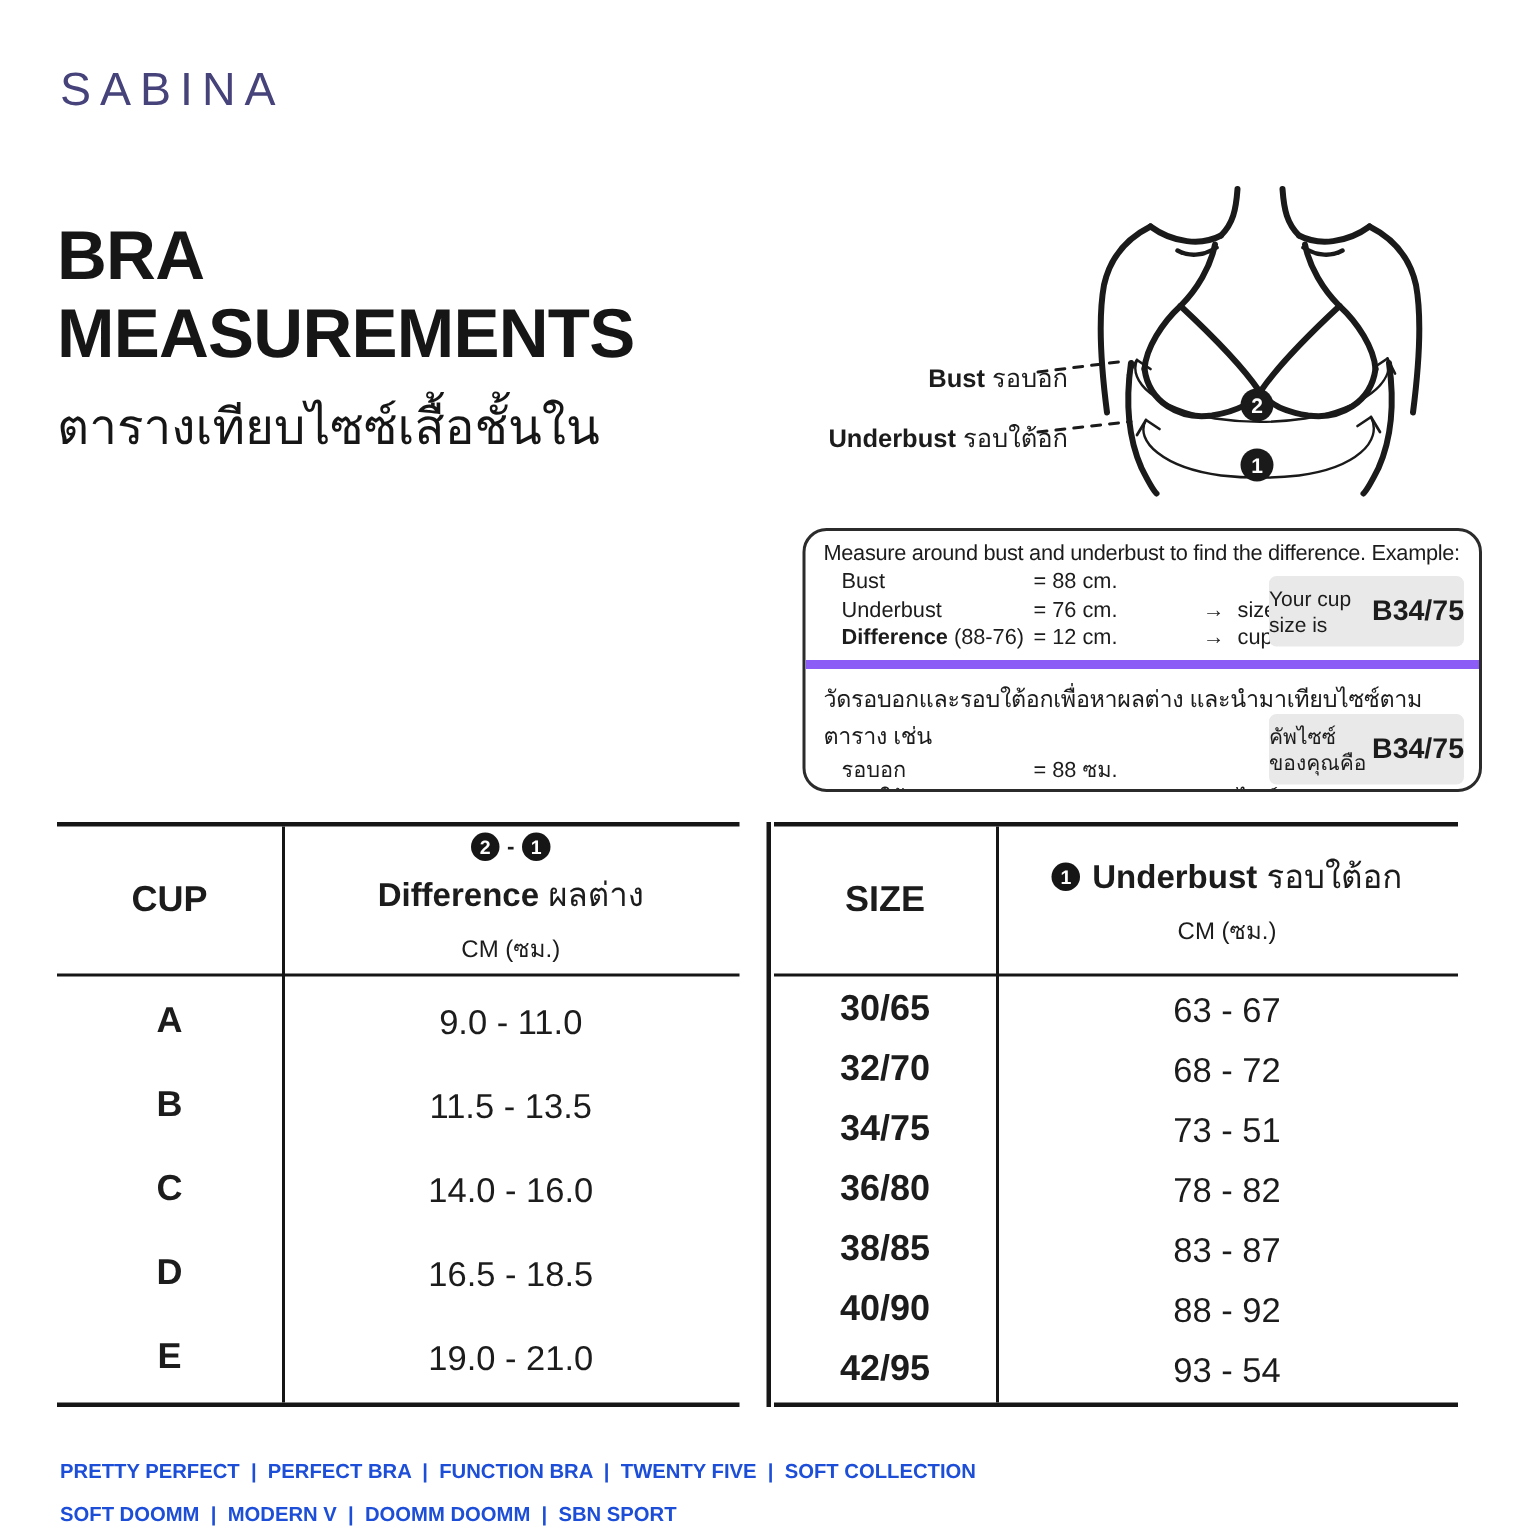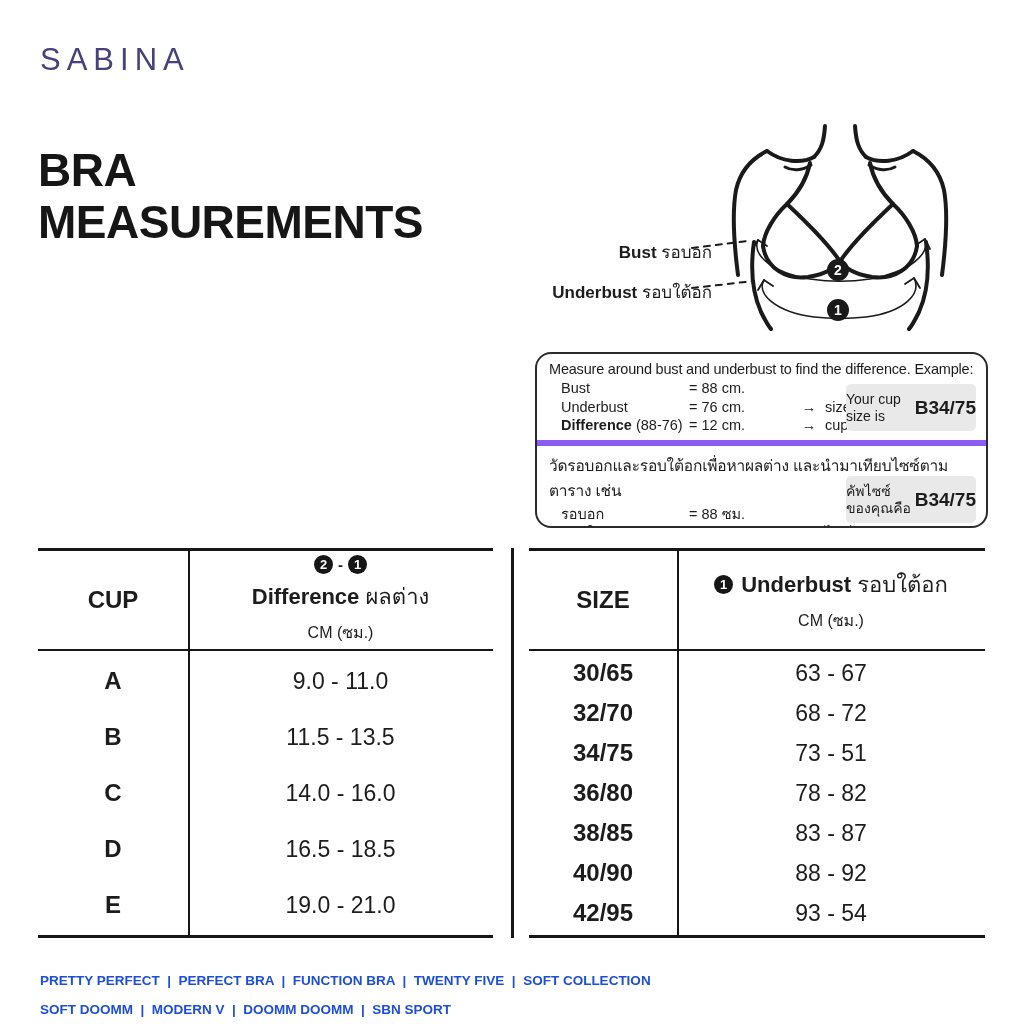--- a/index.html
+++ b/index.html
@@ -94,6 +94,7 @@
   <div class="title-block">
     <div class="title-line">BRA</div>
     <div class="title-line">MEASUREMENTS</div>
+    <div class="subtitle-th">ตารางเทียบไซซ์เสื้อชั้นใน</div>
   </div>
 
   <div class="diagram">

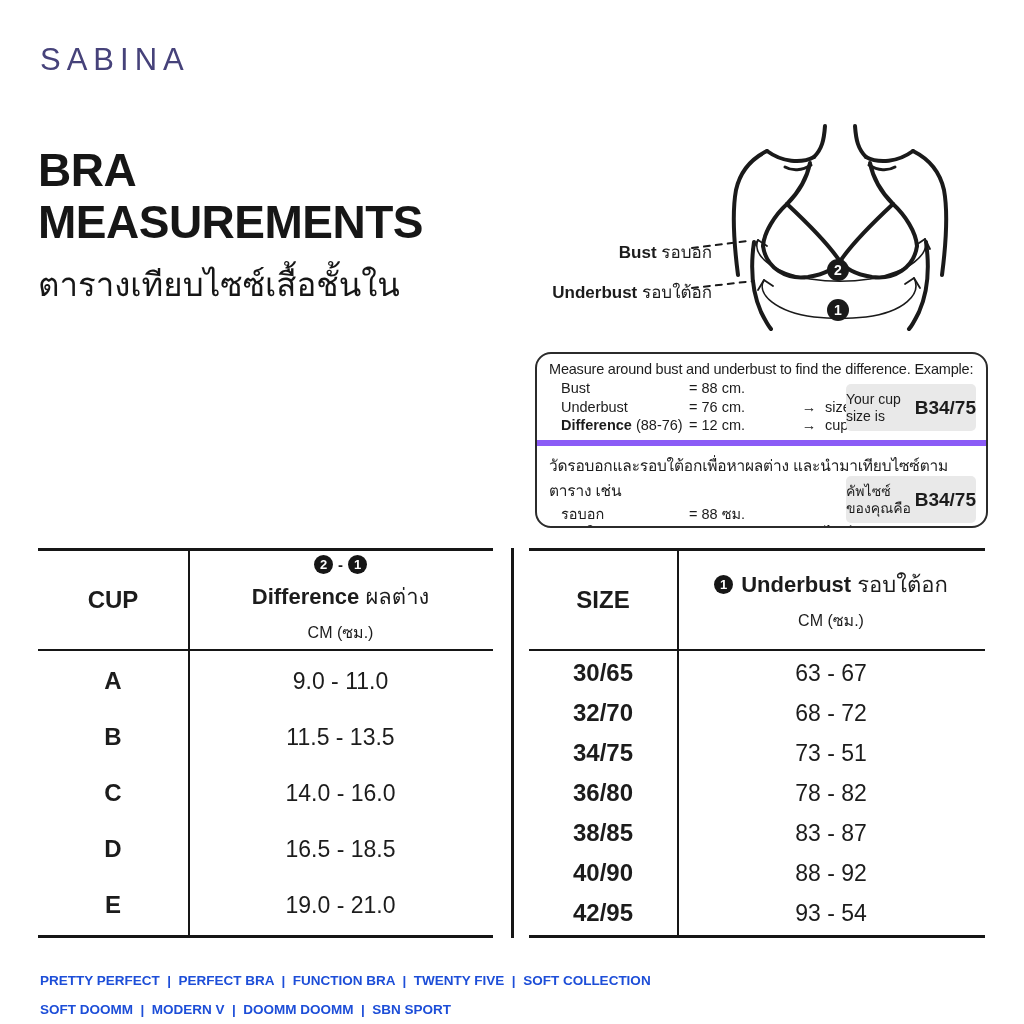--- a/index.html
+++ b/index.html
@@ -53,7 +53,7 @@
     border-top:3px solid #161616; border-bottom:3px solid #161616;
   }
   .table-left  { left:38px;  width:455px; }
-  .table-right { left:529px; width:456px; }
+  .table-right { left:516px; width:456px; }
   .col-divider { position:absolute; top:0; bottom:0; width:2px; background:#161616; }
   .table-left  .col-divider { left:150px; }
   .table-right .col-divider { left:148px; }

